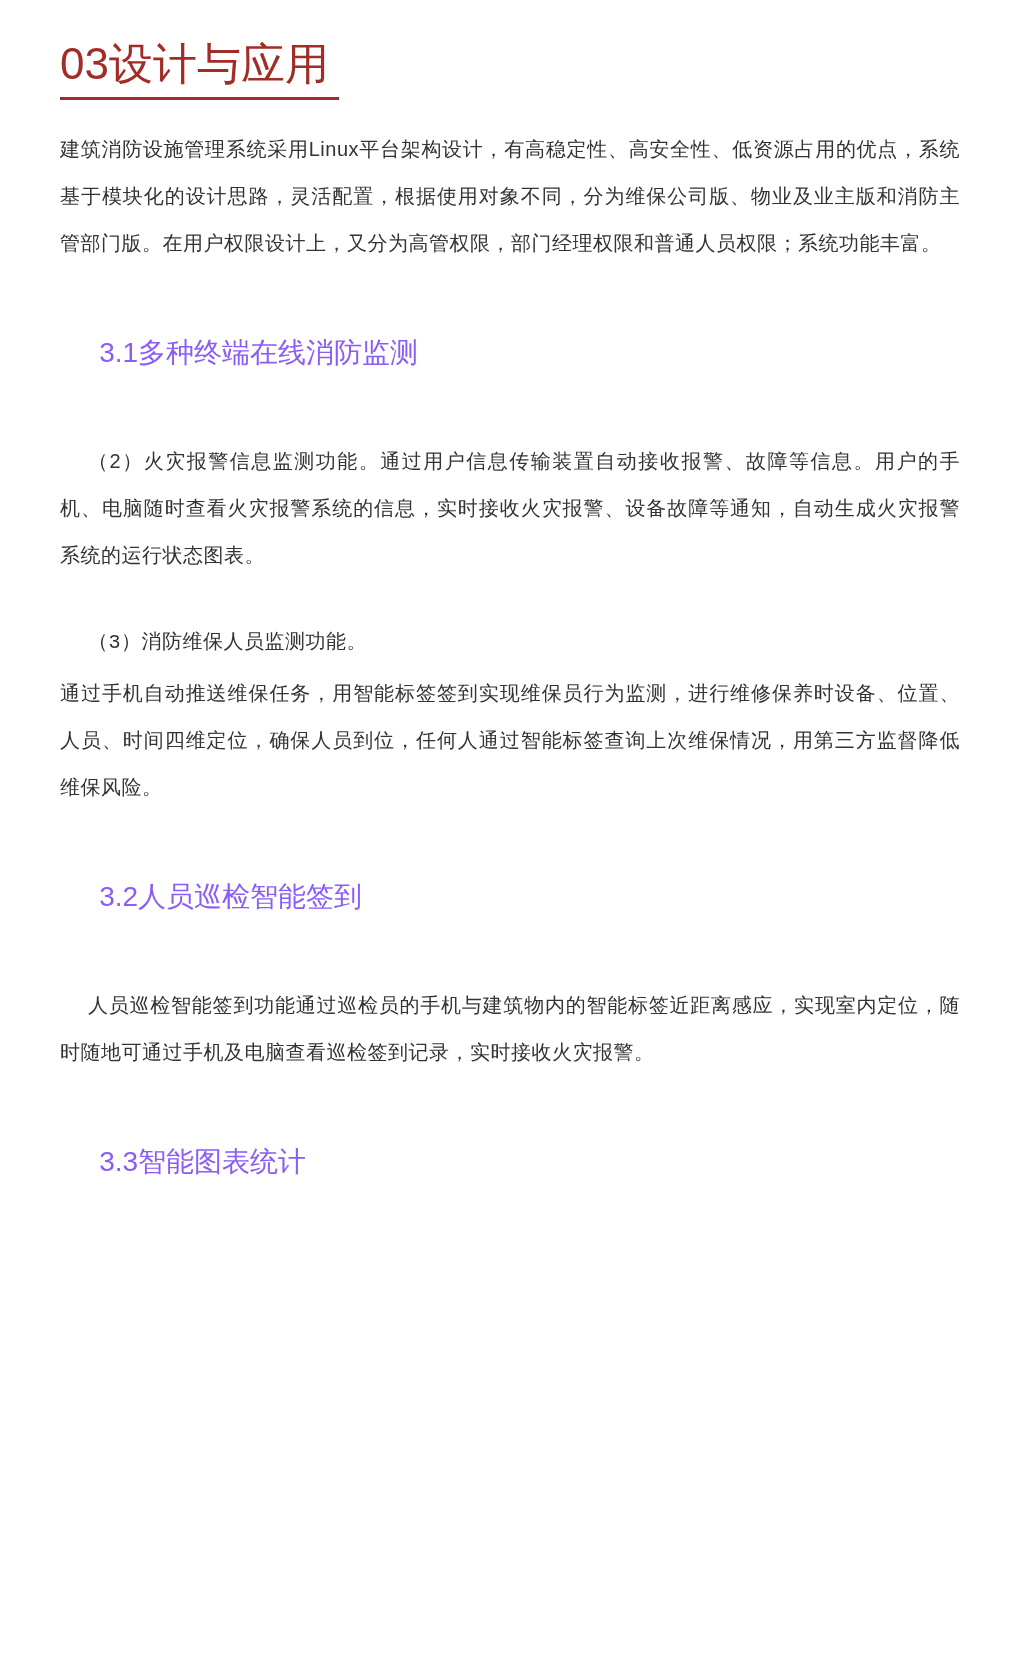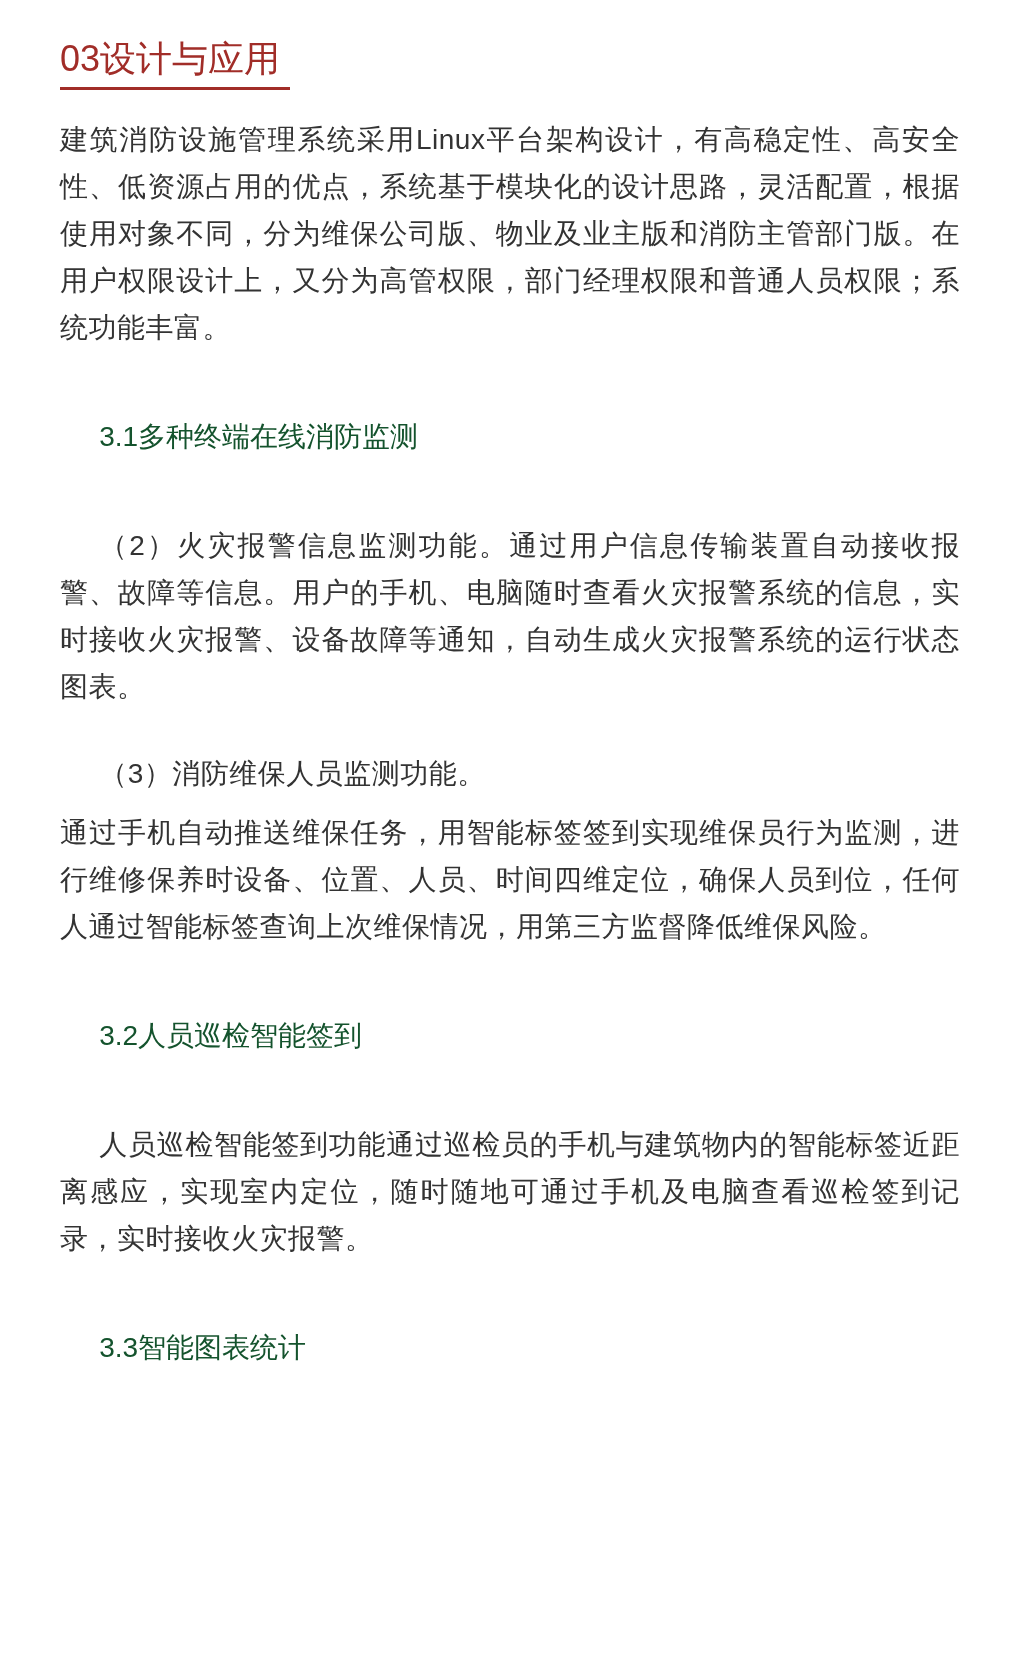--- a/index.html
+++ b/index.html
@@ -20,7 +20,7 @@
   }
   .title {
     margin: 0 0 26px 0;
-    font-size: 36px;
+    font-size: 44px;
     line-height: 1.25;
     font-weight: 500;
     color: #A12D28;

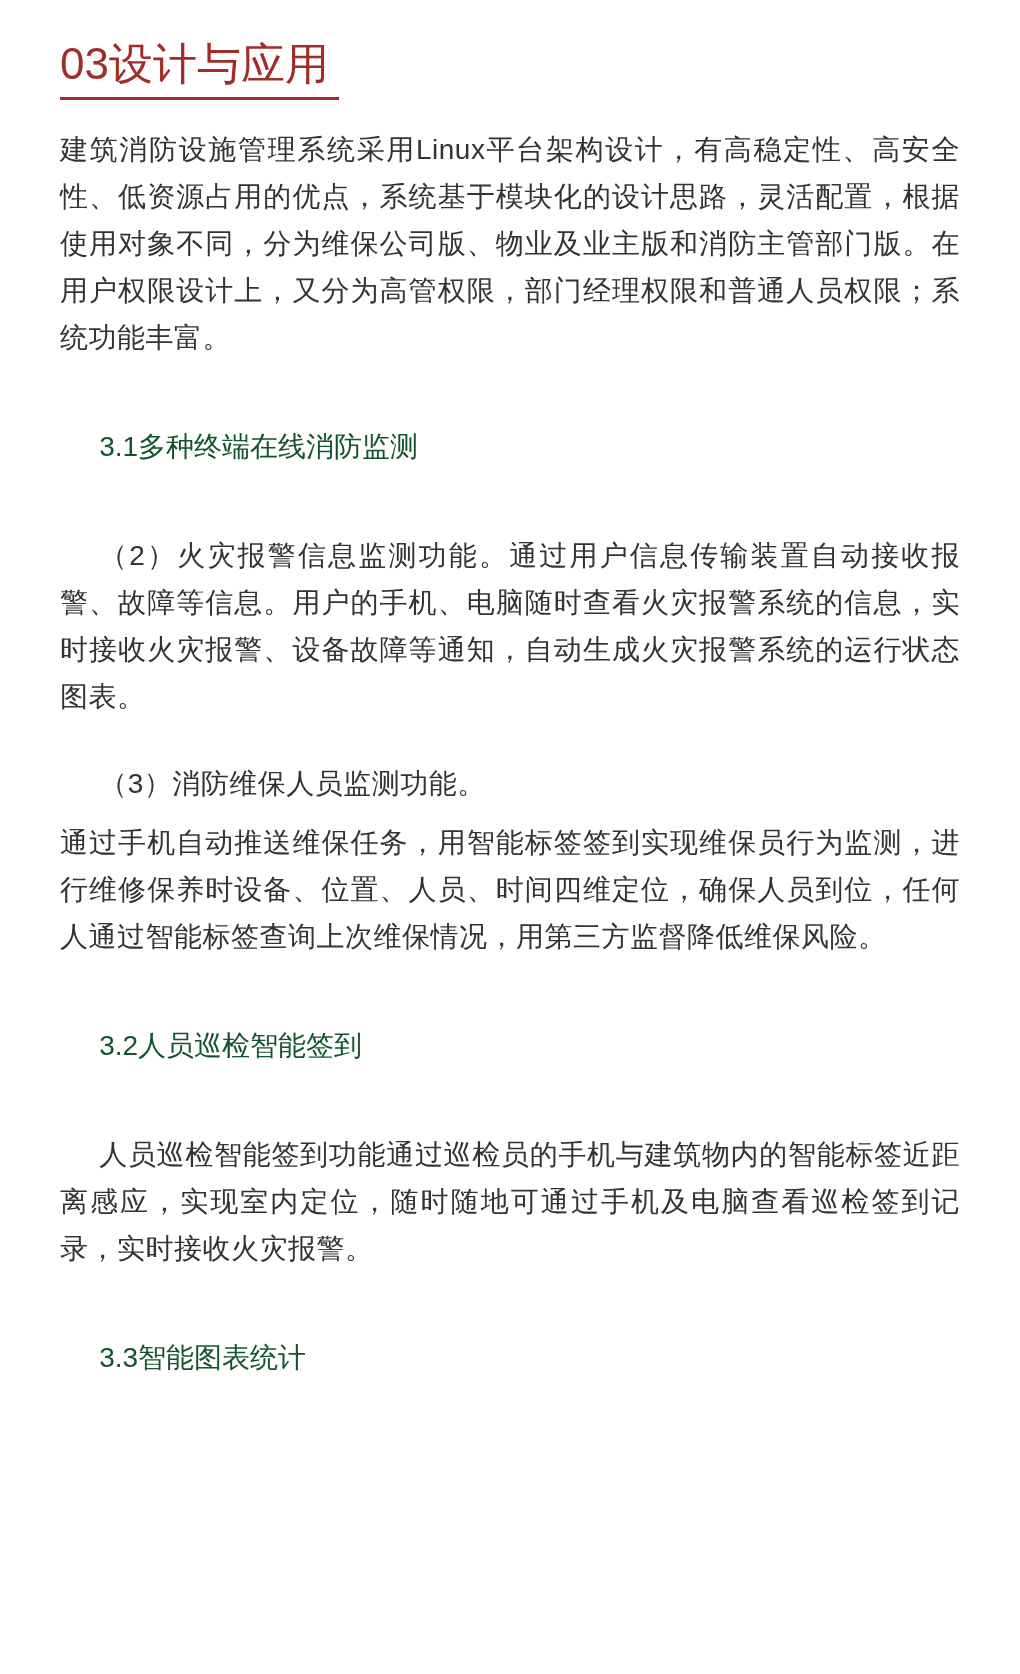--- a/index.html
+++ b/index.html
@@ -31,7 +31,7 @@
     padding: 0 10px 6px 0;
   }
   .para {
-    font-size: 28px;
+    font-size: 20px;
     line-height: 47px;
     margin: 40px 0;
     text-align: justify;

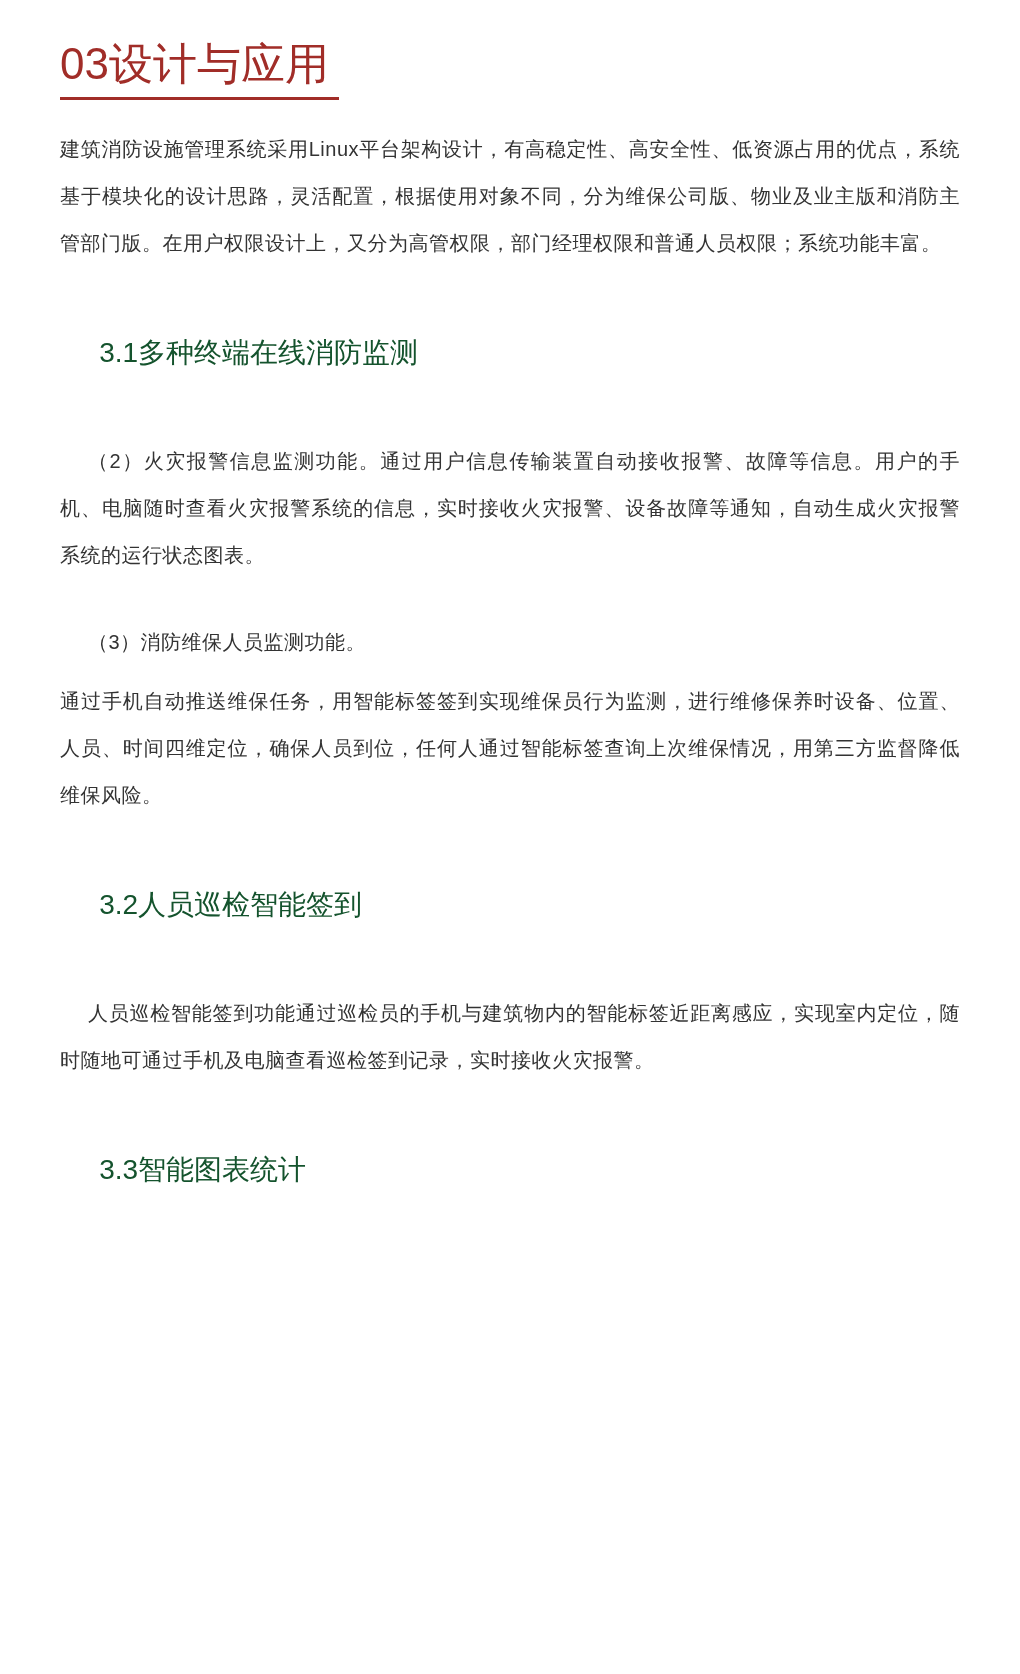--- a/index.html
+++ b/index.html
@@ -55,7 +55,7 @@
     font-weight: 400;
     margin: 62px 0 62px 0;
     padding-left: 1.4em;
-    color: #14532d;
+    color: #8b5cf6;
   }
 </style>
 </head>

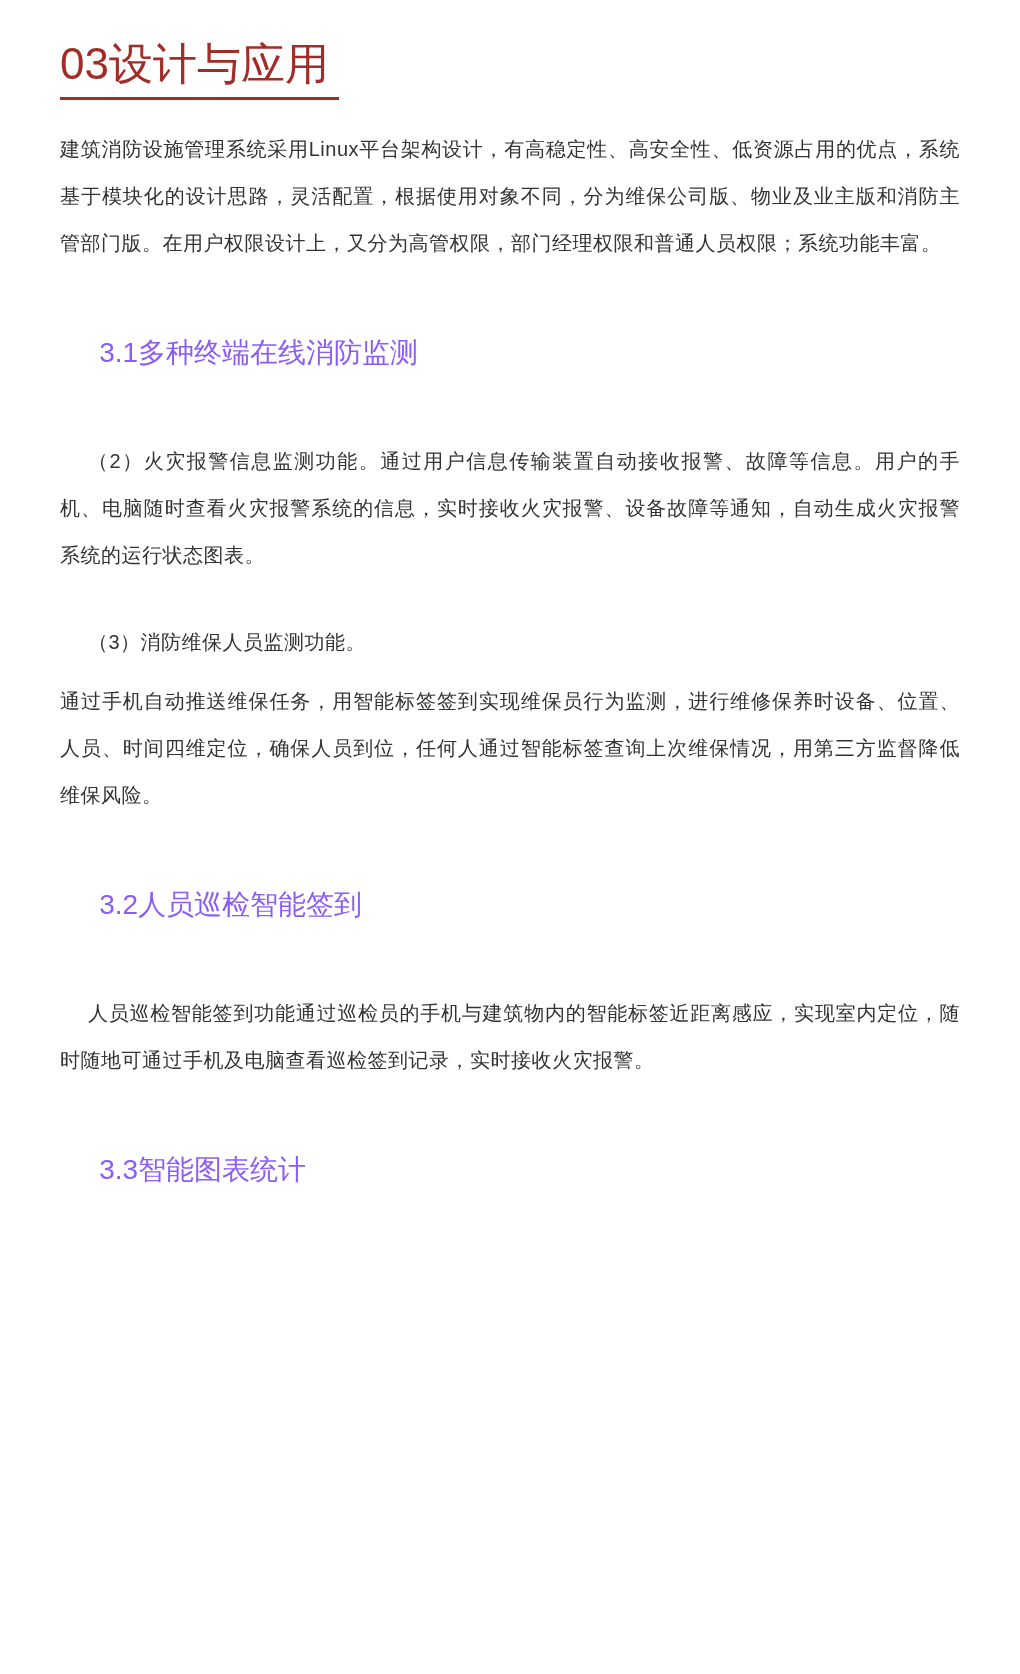--- a/index.html
+++ b/index.html
@@ -45,6 +45,7 @@
   }
   .para.tight-bottom {
     margin-bottom: 0;
+    font-family: Liberation Mono, monospace;
   }
   .para.tight-top {
     margin-top: 12px;

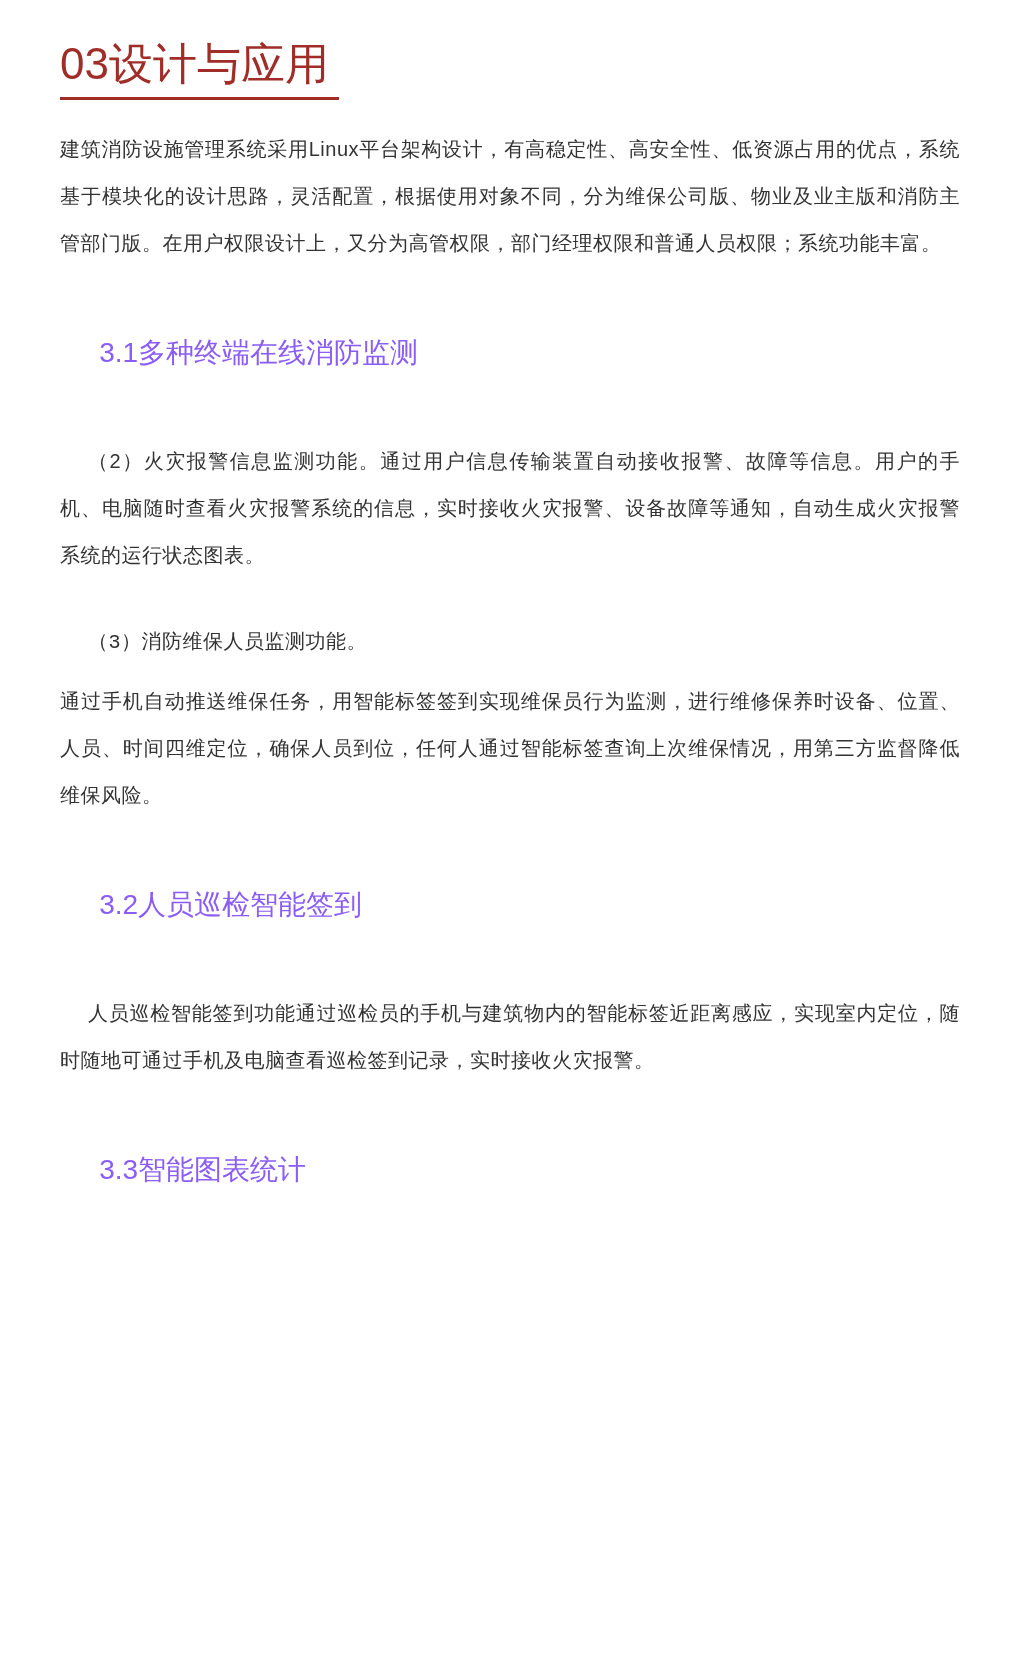--- a/index.html
+++ b/index.html
@@ -48,7 +48,7 @@
     font-family: Liberation Mono, monospace;
   }
   .para.tight-top {
-    margin-top: 12px;
+    margin-top: 4px;
   }
   .section-heading {
     font-size: 28px;

